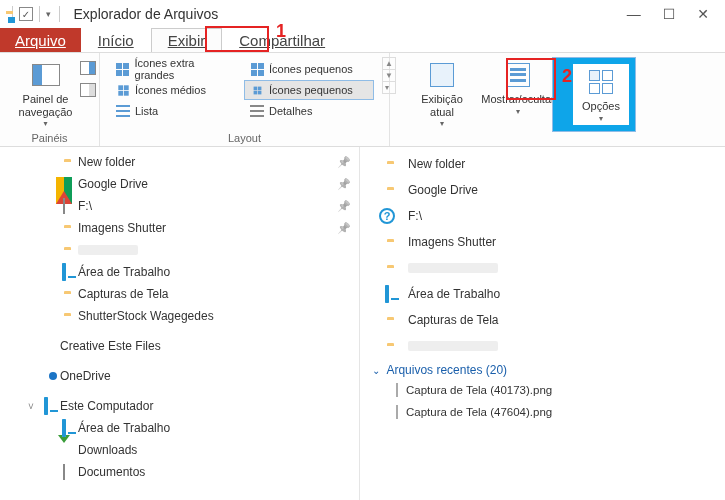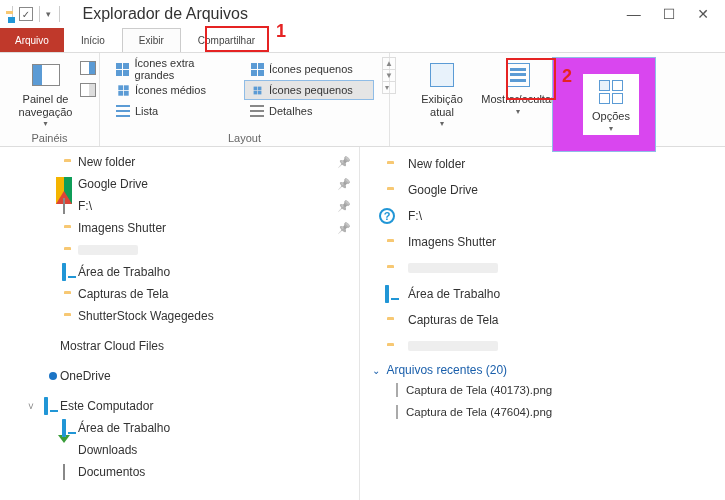--- a/index.html
+++ b/index.html
@@ -8,7 +8,7 @@
   .titlebar { height: 28px; display: flex; align-items: center; padding: 0 6px; }
   .titlebar .qat { display: flex; align-items: center; gap: 4px; }
   .titlebar .qat .sep { width: 1px; height: 16px; background: #ccc; margin: 0 2px; }
-  .titlebar .title { margin-left: 19px; font-size: 16px; color: #333; }
+  .titlebar .title { margin-left: 10px; font-size: 14px; color: #333; }
   .titlebar .winbtns { margin-left: auto; display: flex; gap: 22px; padding-right: 10px; font-size: 14px; color: #555; }
   
   .tabs { height: 24px; display: flex; align-items: stretch; }

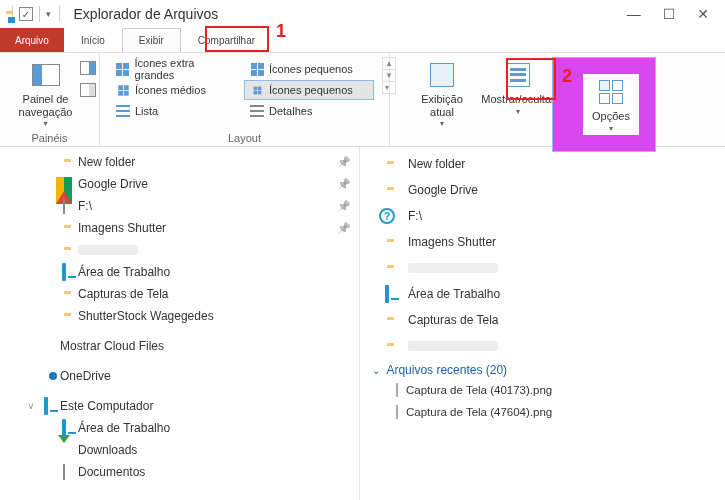--- a/index.html
+++ b/index.html
@@ -12,7 +12,7 @@
   .titlebar .winbtns { margin-left: auto; display: flex; gap: 22px; padding-right: 10px; font-size: 14px; color: #555; }
   
   .tabs { height: 24px; display: flex; align-items: stretch; }
-  .tab { padding: 3px 16px; font-size: 10px; color: #444; border: 1px solid transparent; display:flex; align-items:center; cursor: default; }
+  .tab { padding: 3px 16px; font-size: 15px; color: #444; border: 1px solid transparent; display:flex; align-items:center; cursor: default; text-decoration: underline; }
   .tab.file { background: #c0392b; color: #fff; padding: 3px 14px; }
   .tab.exibir { border: 1px solid #ccc; border-bottom: none; background: #fcfcfc; }
   

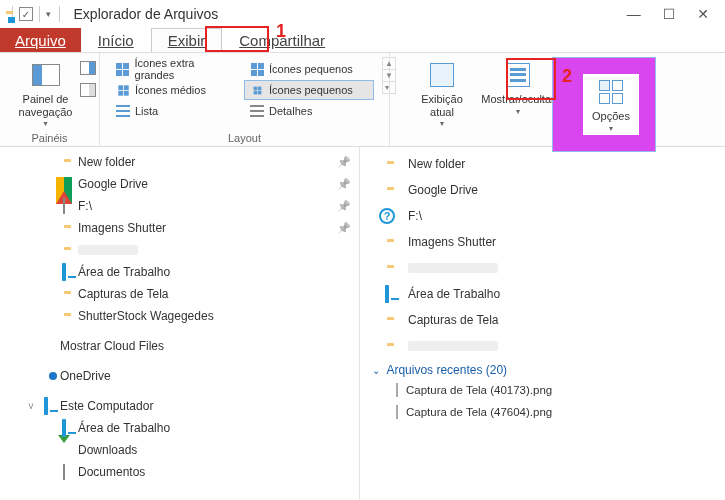--- a/index.html
+++ b/index.html
@@ -28,7 +28,7 @@
   .layout-item { display: flex; align-items: center; gap: 5px; padding: 1px 5px; font-size: 11px; border:1px solid transparent; }
   .layout-item.sel { background: #e5e5e5; border:1px solid #8fbce6; }
   .layout-icon { width:14px; height:14px; display:inline-flex; align-items:center; justify-content:center; }
-  .opcoes-wrap { border: 1px solid #8fbce6; background: #d946ef; padding: 16px; }
+  .opcoes-wrap { border: 1px solid #8fbce6; background: #0ea5e9; padding: 6px; }
   .opcoes-inner { background:#fff; }
   
   .annot-box1 { position:absolute; border:2px solid #e52323; pointer-events:none; }

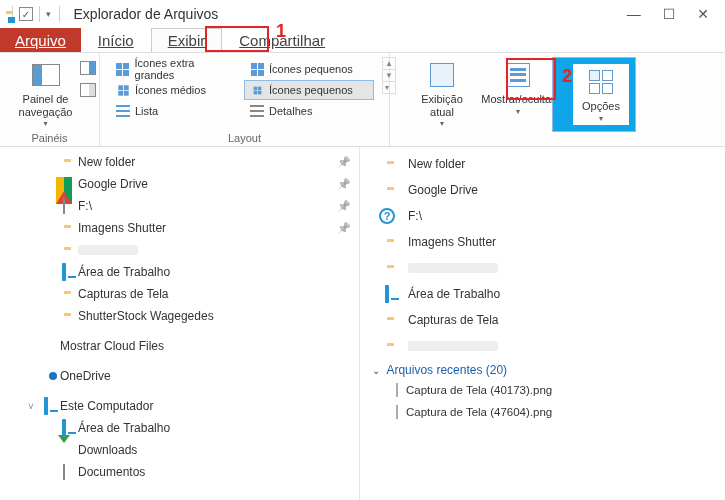--- a/index.html
+++ b/index.html
@@ -330,7 +330,7 @@
         <span class="tree-ico">
           <span><span class="ic-cc"></span></span>
         </span>
-        <span>Mostrar Cloud Files</span>
+        <span>Creative Este Files</span>
       </div>
       <div style="height: 8px;"></div>
       <div class="tree-row">

